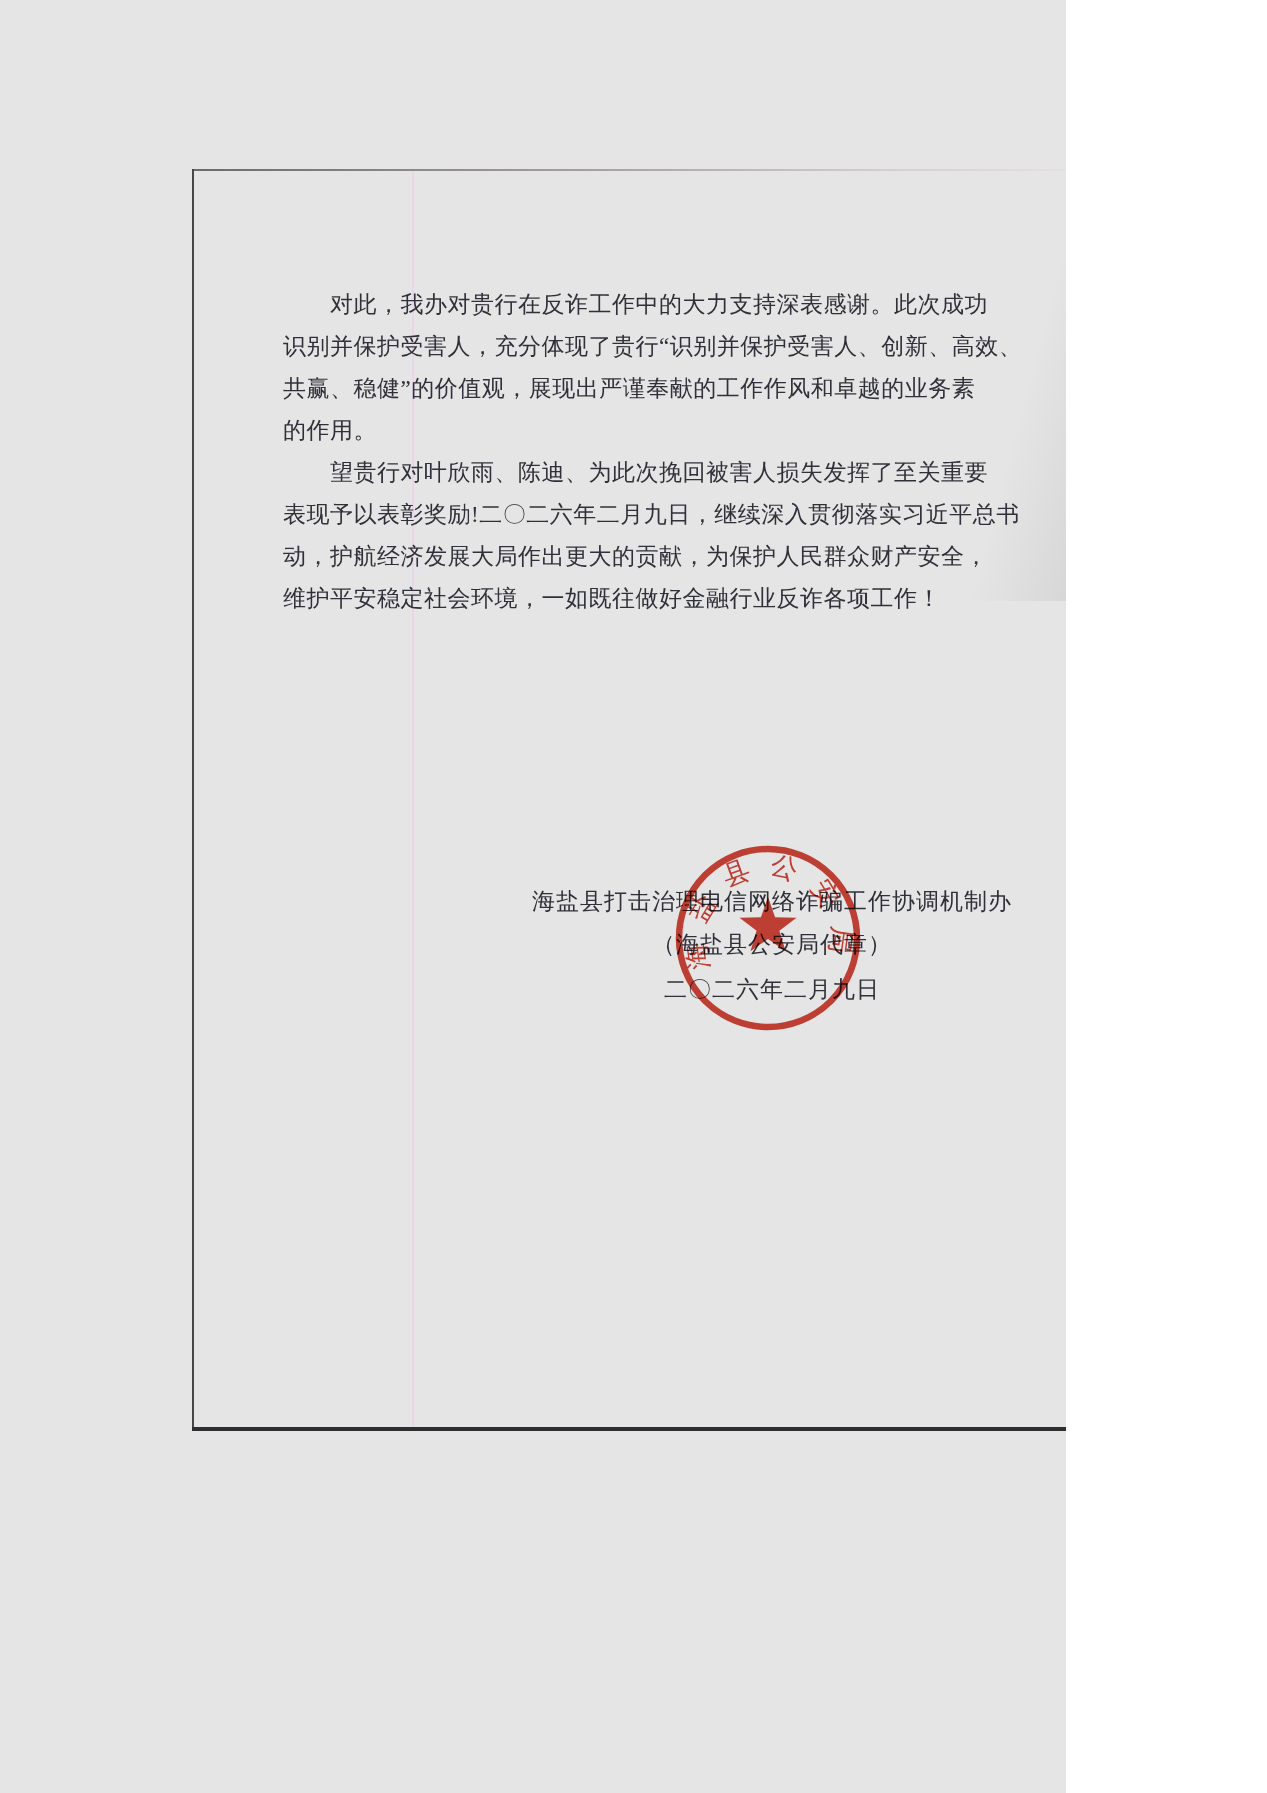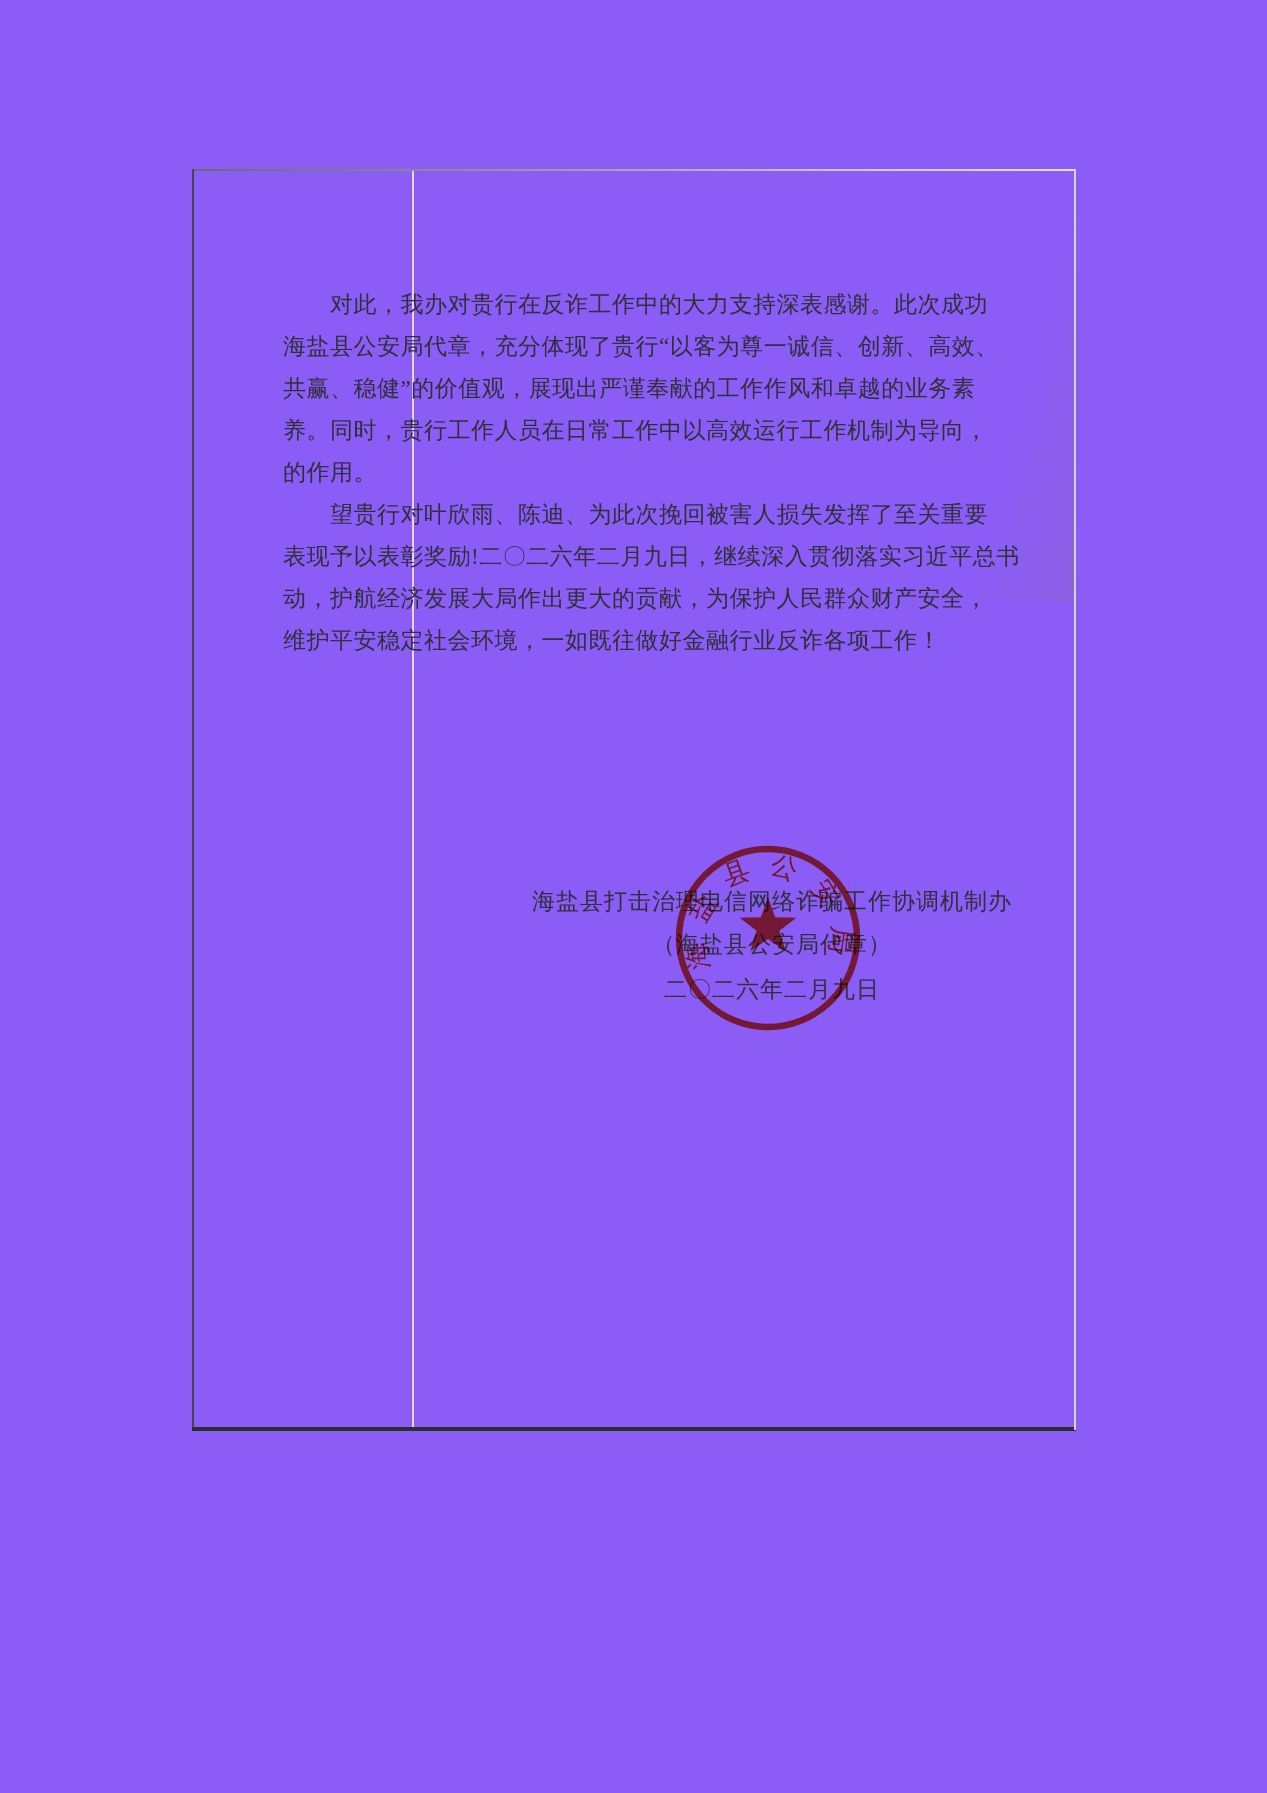--- a/index.html
+++ b/index.html
@@ -5,9 +5,9 @@
   html, body { margin: 0; padding: 0; background: #ffffff; }
   .canvas {
     position: relative;
-    width: 1267px;
+    width: 1066px;
     height: 1793px;
-    background: #8b5cf6;
+    background: #e5e5e5;
     overflow: hidden;
     font-family: "Liberation Serif", "DejaVu Serif", serif;
   }

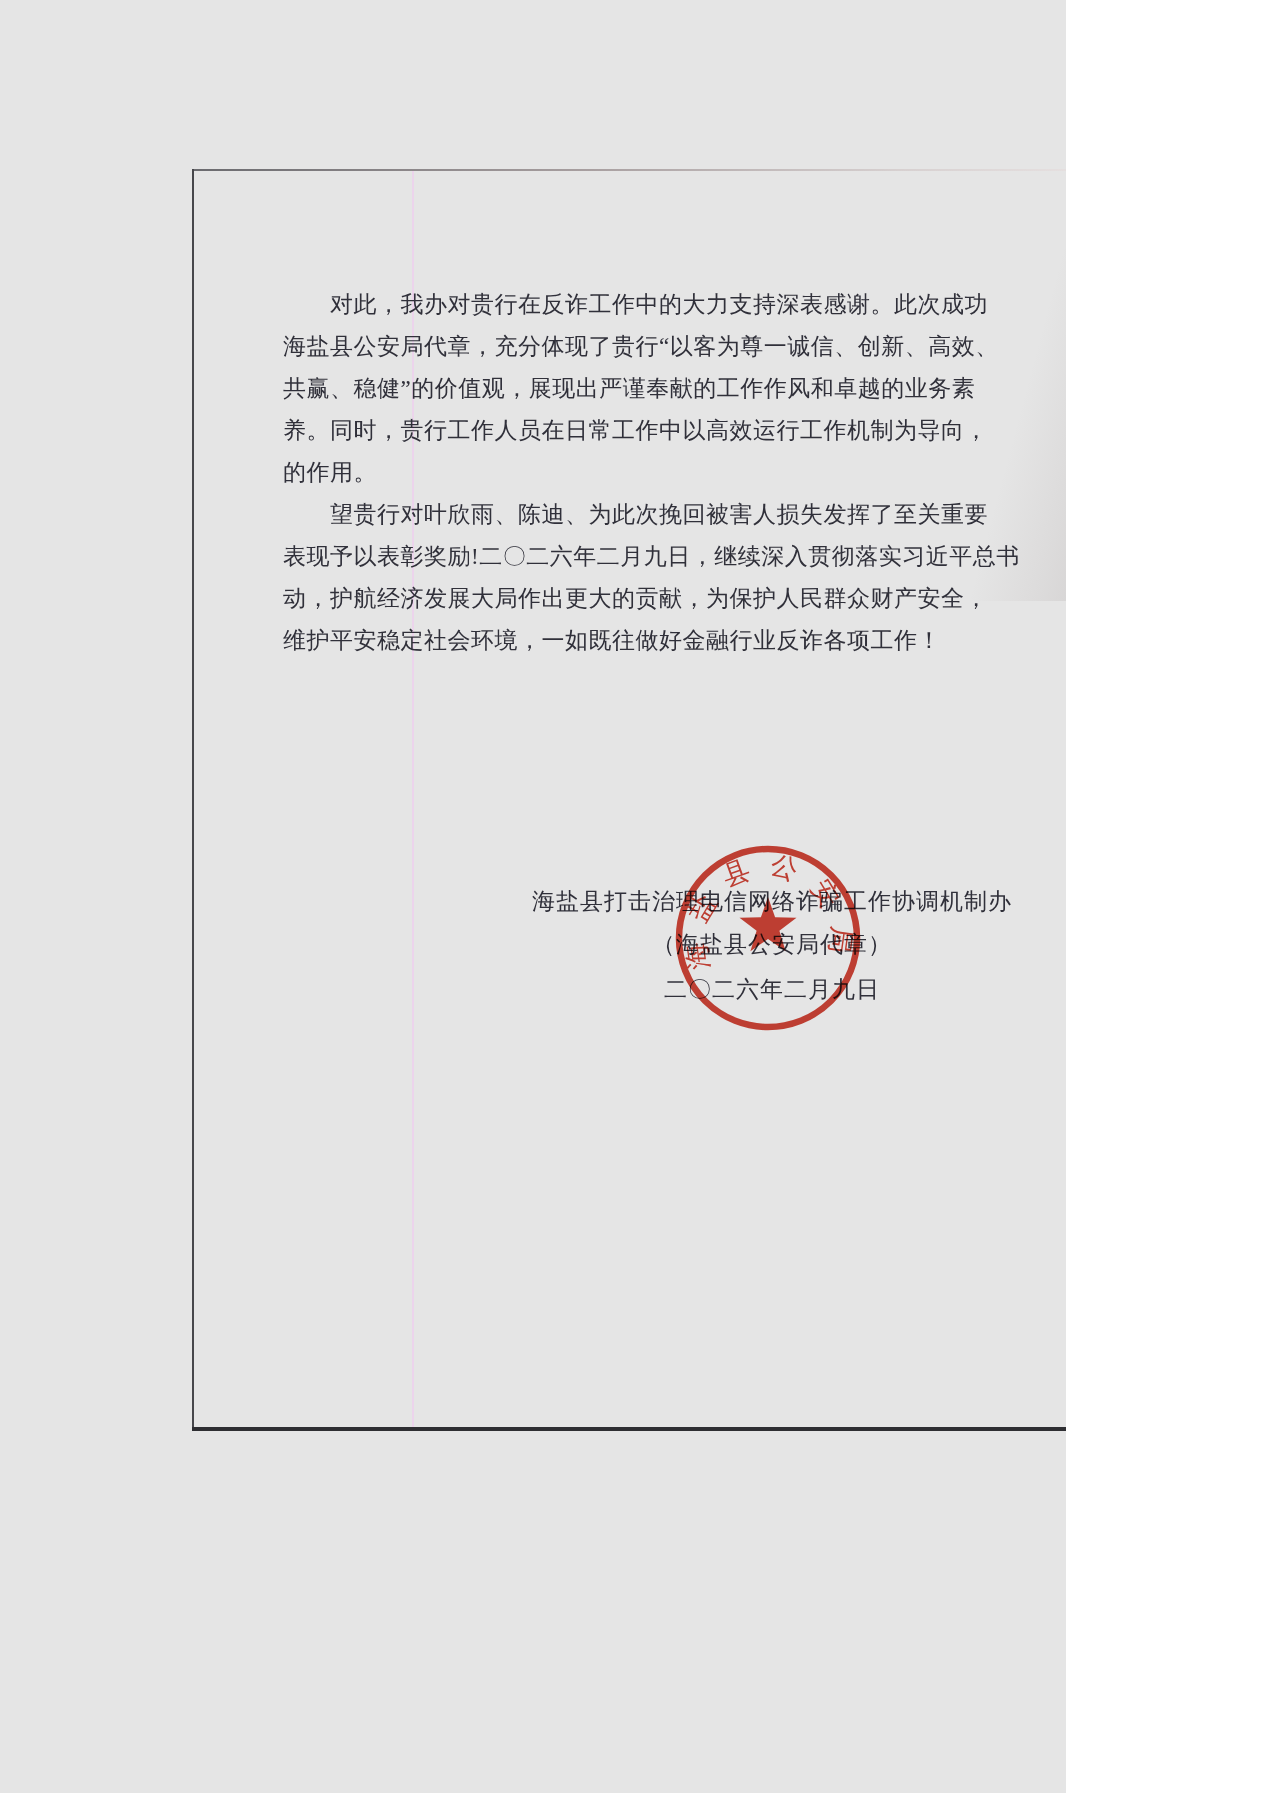--- a/index.html
+++ b/index.html
@@ -92,7 +92,7 @@
 
   <div class="body-text">
       <div class="body-line">　　对此，我办对贵行在反诈工作中的大力支持深表感谢。此次成功</div>
-      <div class="body-line">海盐县公安局代章，充分体现了贵行“以客为尊一诚信、创新、高效、</div>
+      <div class="body-line">识别并保护受害人，充分体现了贵行“识别并保护受害人、创新、高效、</div>
       <div class="body-line">共赢、稳健”的价值观，展现出严谨奉献的工作作风和卓越的业务素</div>
       <div class="body-line">养。同时，贵行工作人员在日常工作中以高效运行工作机制为导向，</div>
       <div class="body-line">的作用。</div>

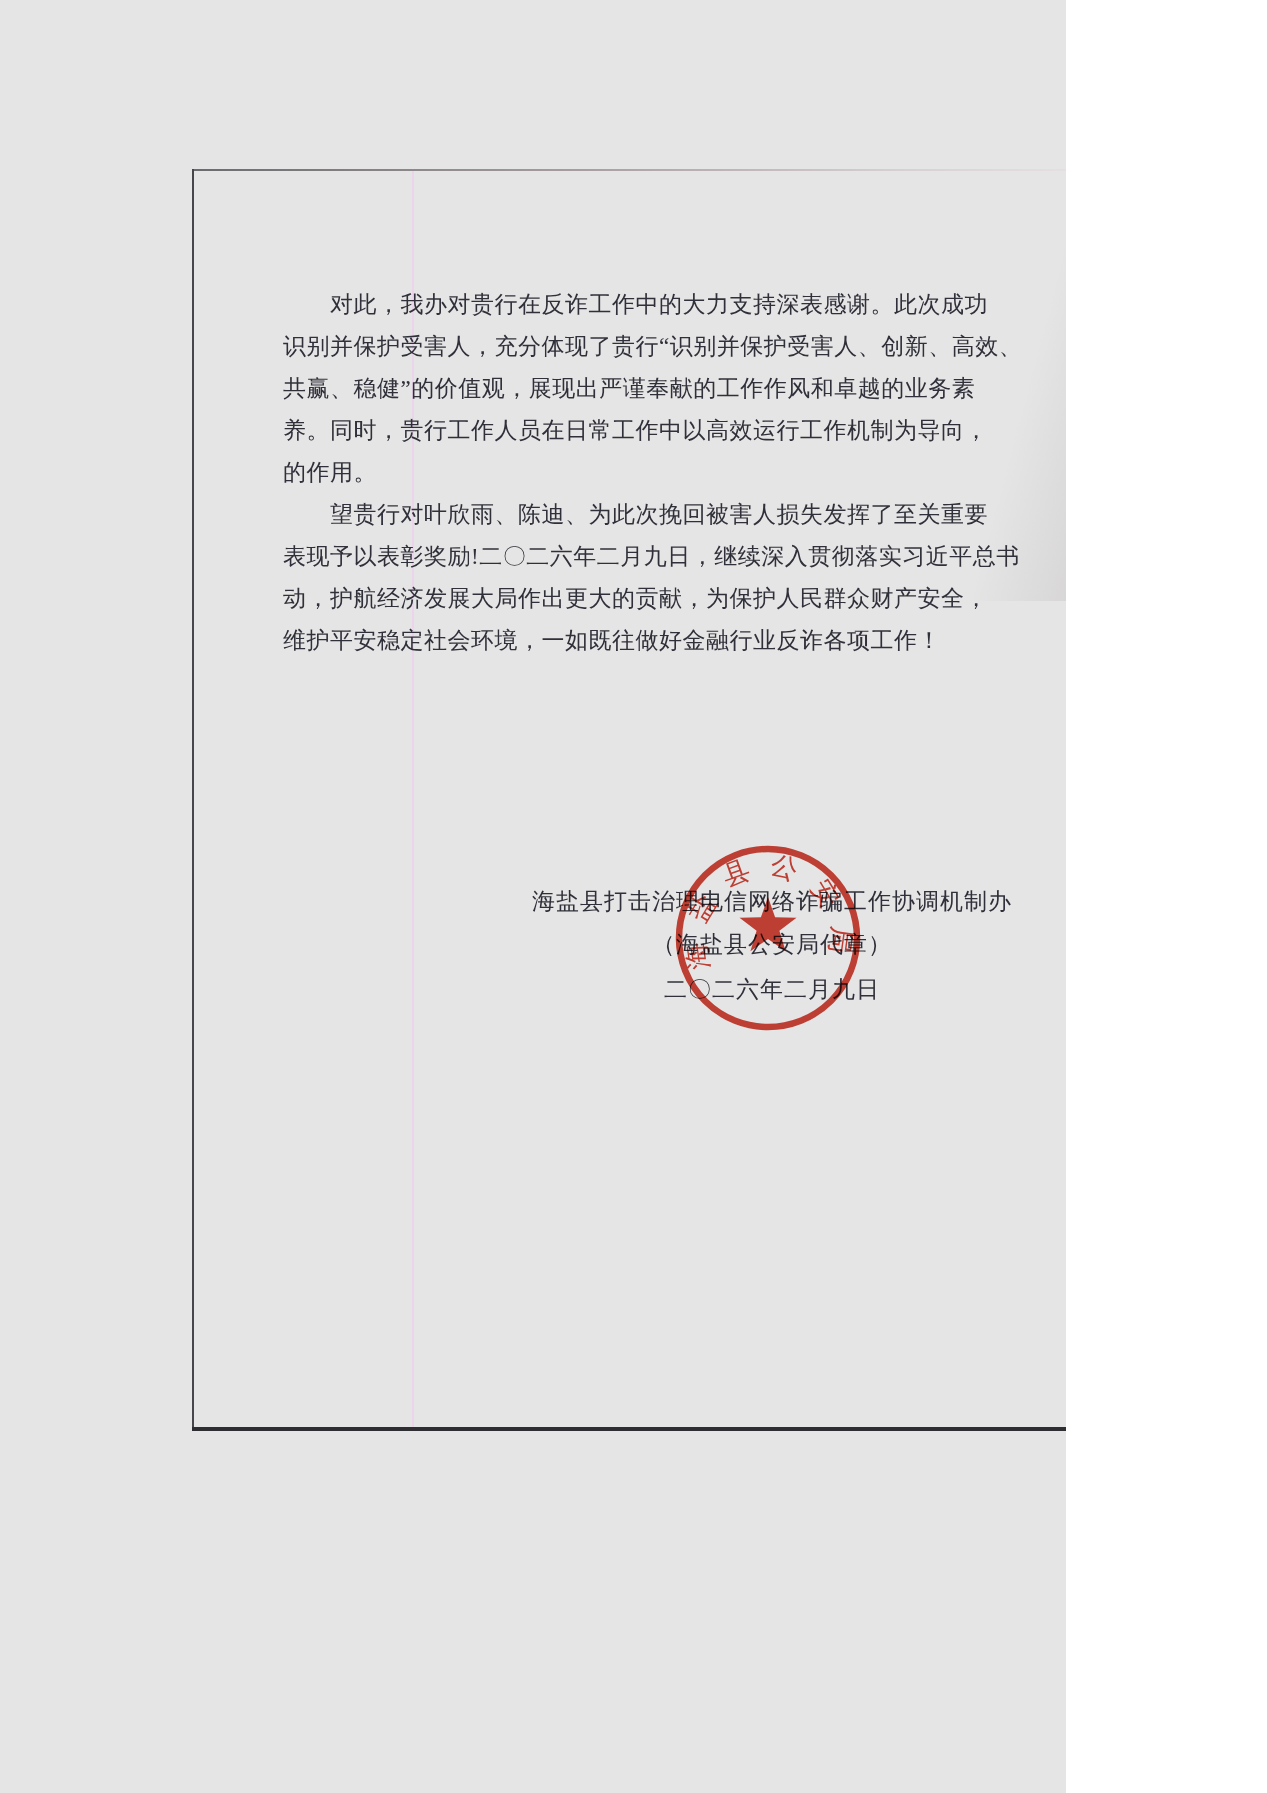--- a/index.html
+++ b/index.html
@@ -94,7 +94,6 @@
       <div class="body-line">　　对此，我办对贵行在反诈工作中的大力支持深表感谢。此次成功</div>
       <div class="body-line">识别并保护受害人，充分体现了贵行“识别并保护受害人、创新、高效、</div>
       <div class="body-line">共赢、稳健”的价值观，展现出严谨奉献的工作作风和卓越的业务素</div>
-      <div class="body-line">养。同时，贵行工作人员在日常工作中以高效运行工作机制为导向，</div>
       <div class="body-line">的作用。</div>
       <div class="body-line">　　望贵行对叶欣雨、陈迪、为此次挽回被害人损失发挥了至关重要</div>
       <div class="body-line">表现予以表彰奖励!二〇二六年二月九日，继续深入贯彻落实习近平总书</div>

